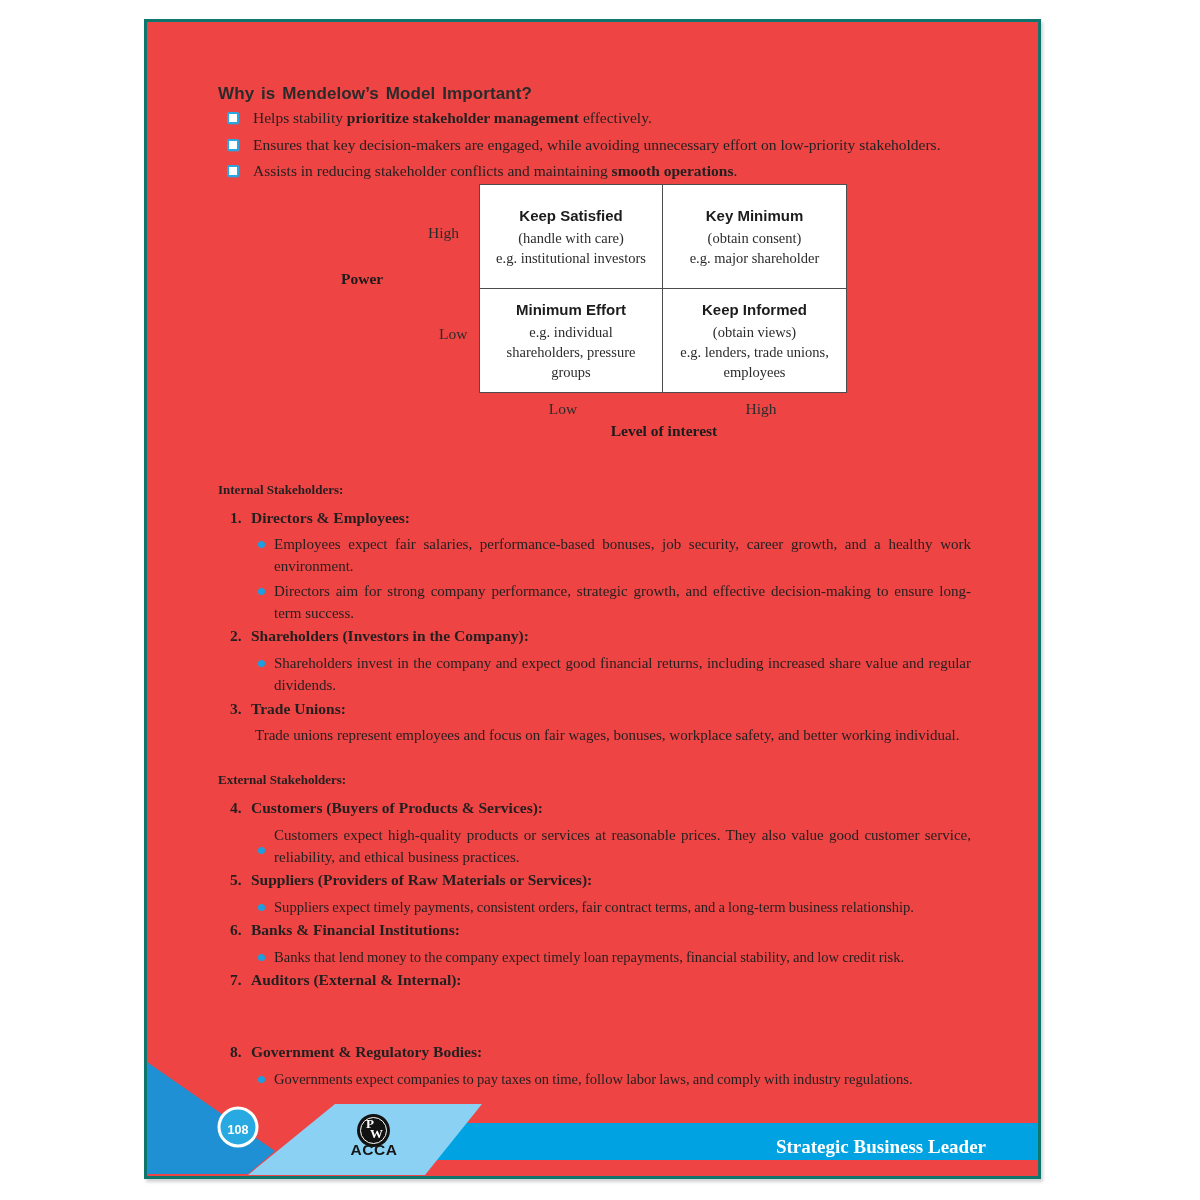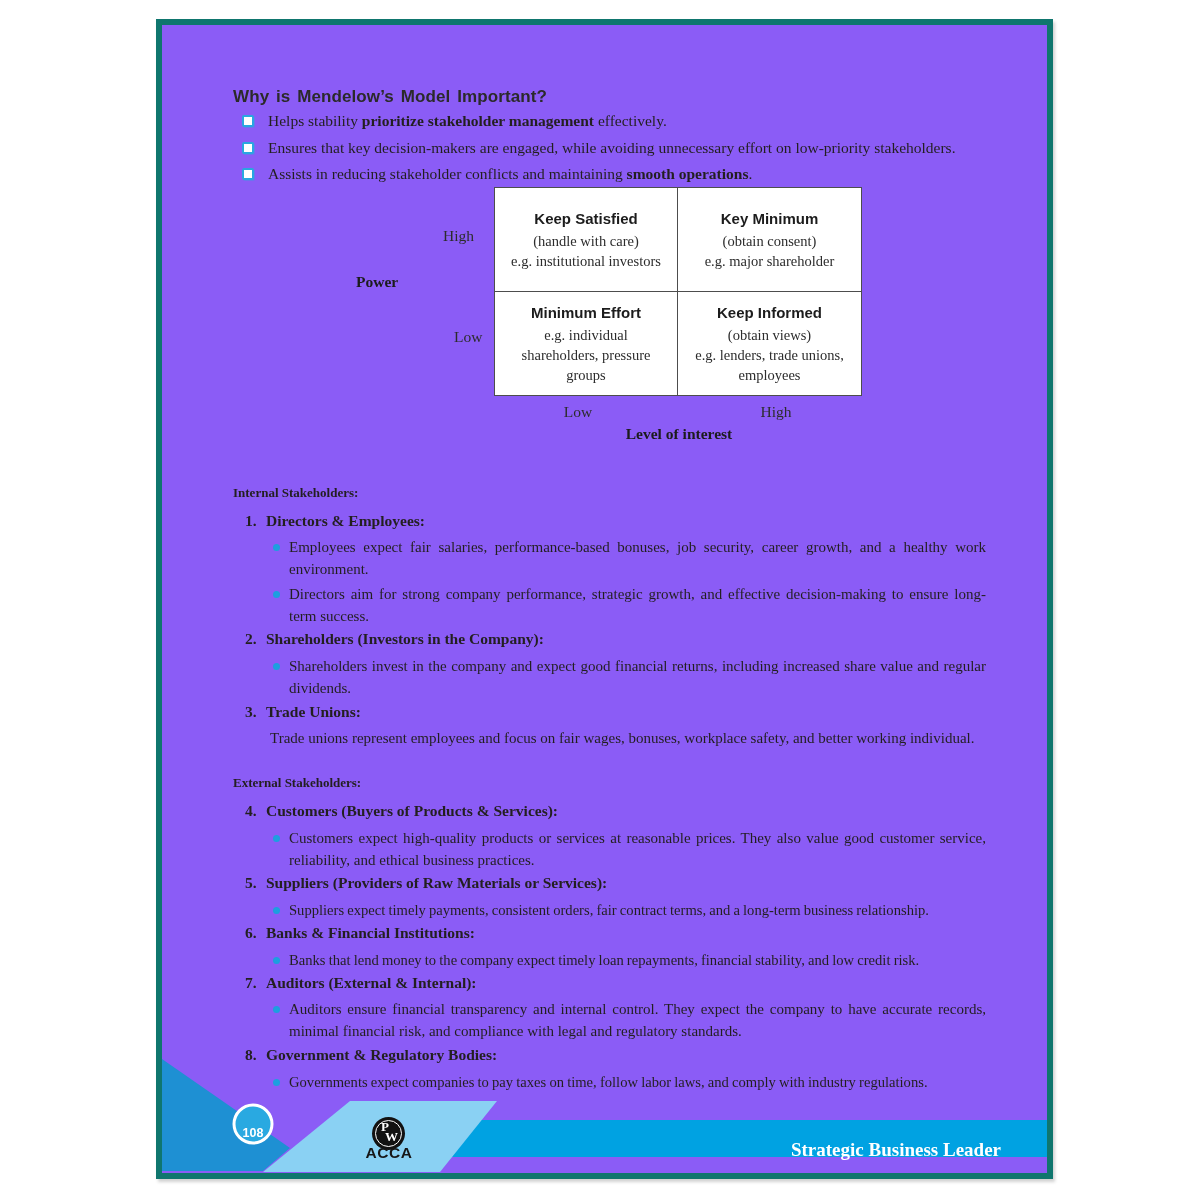--- a/index.html
+++ b/index.html
@@ -6,8 +6,8 @@
   html,body { width:1200px; height:1200px; background:#ffffff; font-family:"Liberation Serif", serif; }
   .canvas { position:relative; width:1200px; height:1200px; background:#ffffff; overflow:hidden; }
   .page {
-    position:absolute; left:156px; top:19px; width:897px; height:1160px;
-    background:#8b5cf6; border:6px solid #0f766e;
+    position:absolute; left:144px; top:19px; width:897px; height:1160px;
+    background:#ef4444; border:3px solid #0f766e;
     box-shadow:2px 3px 3px rgba(0,0,0,0.18);
     overflow:hidden; color:#231f20;
   }

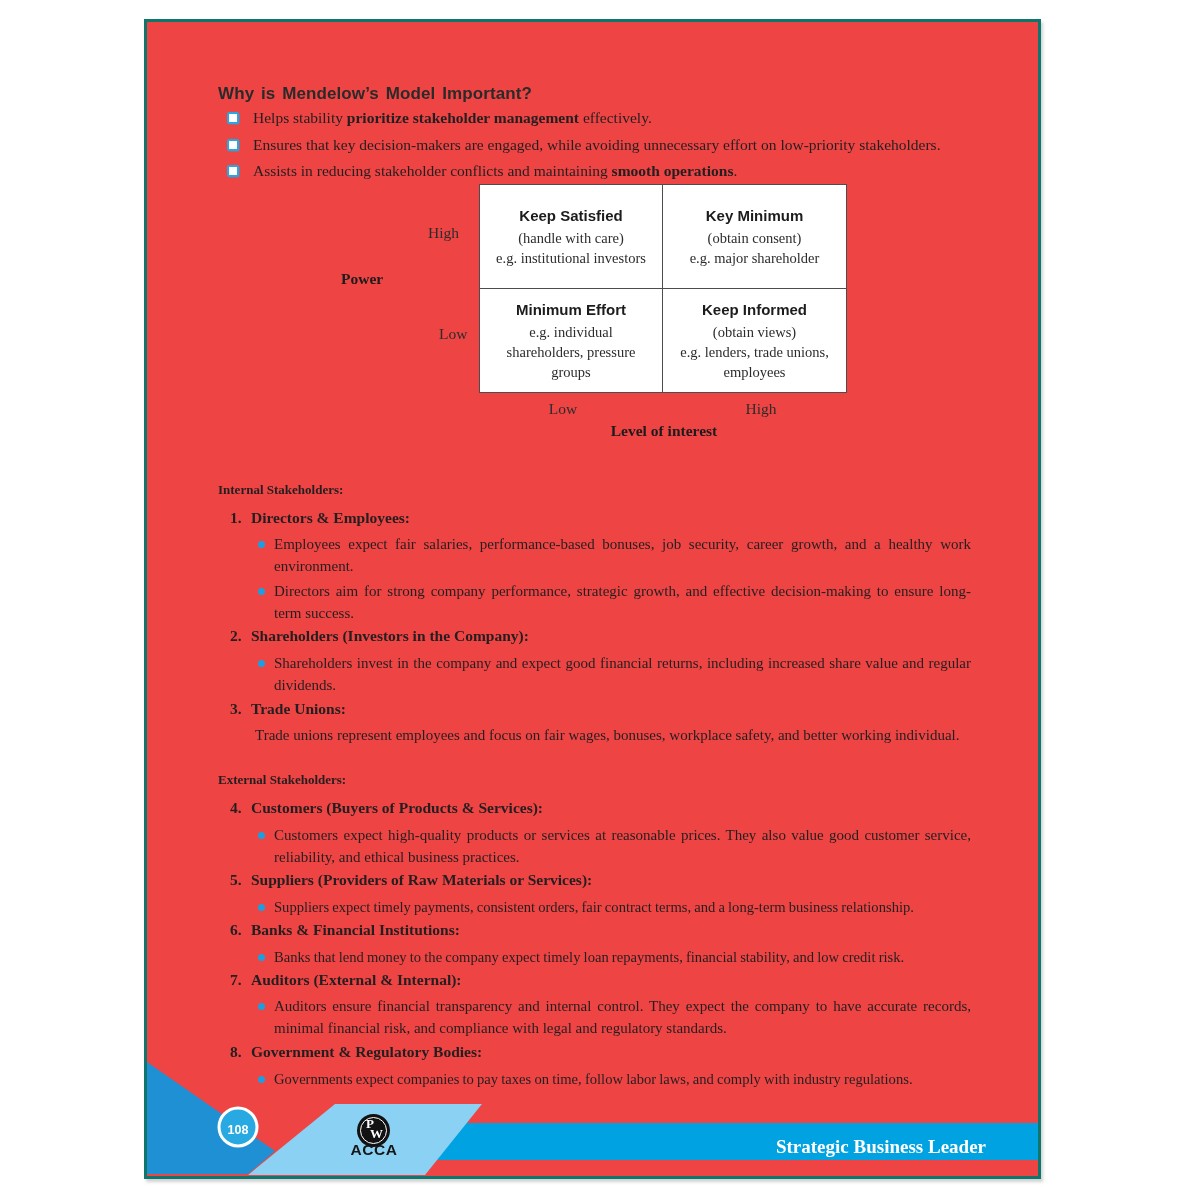--- a/index.html
+++ b/index.html
@@ -162,7 +162,7 @@
       <span class="inum">4.</span>
       <span class="ititle">Customers (Buyers of Products &amp; Services):</span>
     </div>
-    <div class="abs blt" style="left:111px; top:802px;">
+    <div class="abs blt" style="left:111px; top:802px;align-items:center;">
       <span class="dot"></span>
       <div class="btxt">Customers expect high-quality products or services at reasonable prices. They also value good customer service, reliability, and ethical business practices.</div>
     </div>

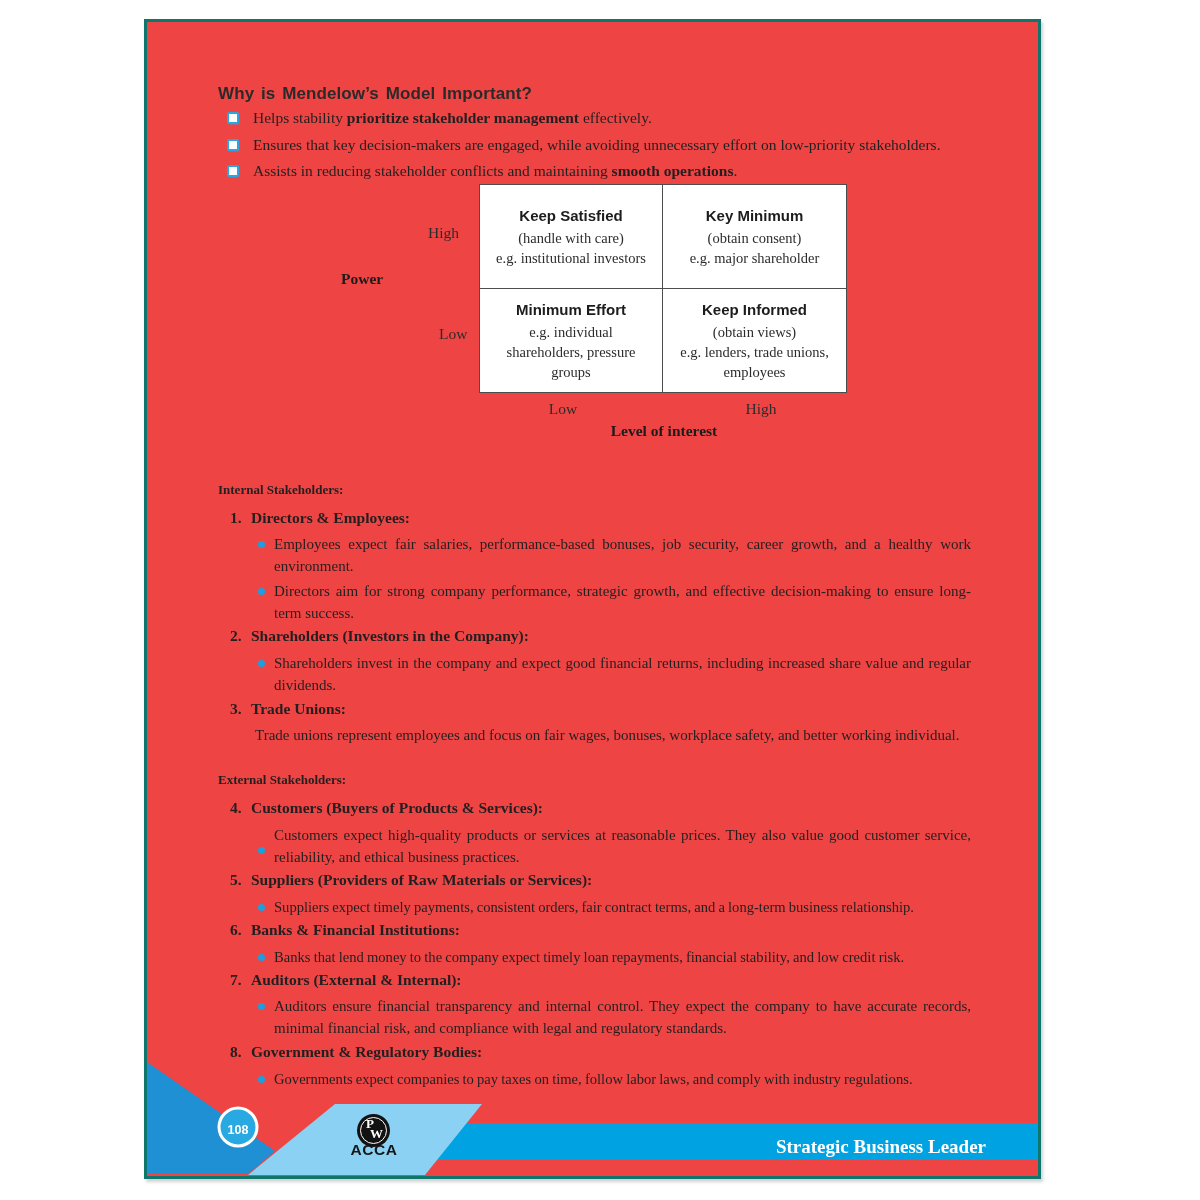--- a/index.html
+++ b/index.html
@@ -189,10 +189,6 @@
       <span class="inum">7.</span>
       <span class="ititle">Auditors (External &amp; Internal):</span>
     </div>
-    <div class="abs blt" style="left:111px; top:973px;">
-      <span class="dot"></span>
-      <div class="btxt">Auditors ensure financial transparency and internal control. They expect the company to have accurate records, minimal financial risk, and compliance with legal and regulatory standards.</div>
-    </div>
 
     <div class="abs item" style="left:83px; top:1021px;">
       <span class="inum">8.</span>

